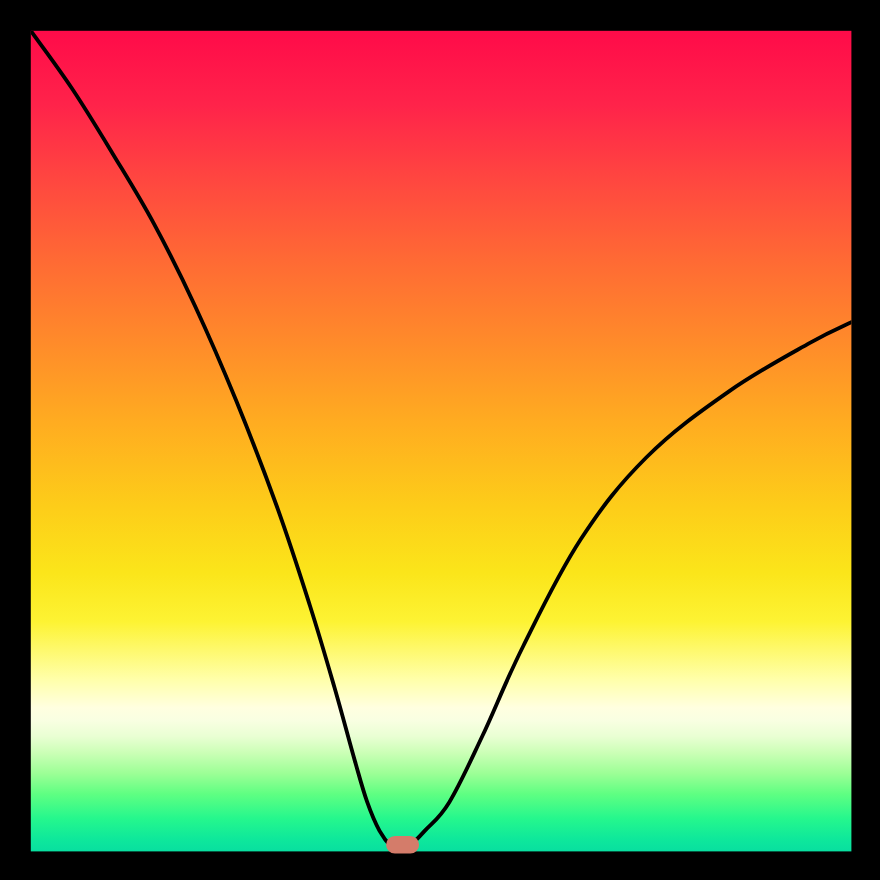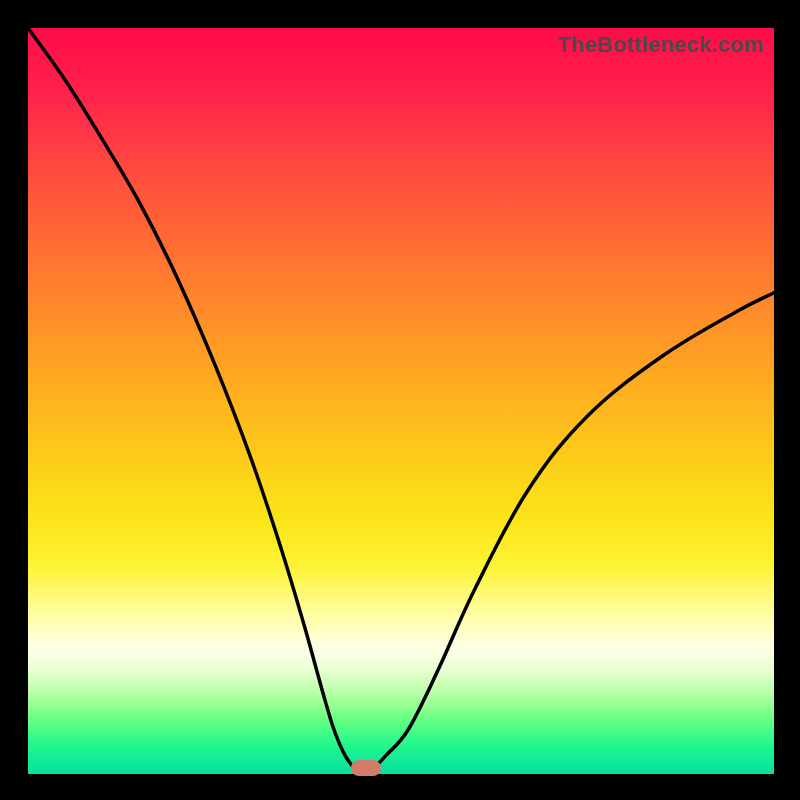--- a/index.html
+++ b/index.html
@@ -77,7 +77,6 @@
 
 <div class="frame">
   <div class="plot">
-    <div class="watermark">TheBottleneck.com</div>
     <svg class="curve" viewBox="0 0 746 746" preserveAspectRatio="none">
       <path id="curve-path" fill="none" stroke="#000" stroke-width="3.5" stroke-linecap="round" stroke-linejoin="round" d="M 0 0 C 6.714 9.399599999999984, 23.872000000000003 32.07799999999992, 37.300000000000004 52.219999999999914 C 50.72800000000001 72.36199999999991, 61.17200000000001 89.74379999999996, 74.60000000000001 111.89999999999998 C 88.028 134.0562, 98.472 150.46819999999994, 111.89999999999999 175.30999999999995 C 125.32799999999999 200.15179999999995, 135.77200000000002 221.03979999999996, 149.20000000000002 249.90999999999997 C 162.62800000000001 278.7802, 173.072 302.8014, 186.5 335.7 C 199.928 368.5986, 211.71479999999997 399.11, 223.79999999999998 432.68 C 235.8852 466.25, 244.24040000000002 492.65840000000003, 253.64000000000001 522.2 C 263.0396 551.7416000000001, 268.6346 571.2868, 276.02 596.8 C 283.4054 622.3131999999999, 289.2988 645.1408, 294.67 663.94 C 300.0412 682.7392000000001, 301.8316 689.8262, 305.85999999999996 701.24 C 309.88839999999993 712.6538, 313.0216 719.9646, 317.05 727.35 C 321.07840000000004 734.7354, 324.88300000000004 738.913, 328.24 742.27 C 331.597 745.627, 333.01439999999997 746, 335.7 746 C 338.3856 746, 339.13160000000005 745.627, 343.16 742.27 C 347.1884 738.913, 351.366 734.7354, 358.08 727.35 C 364.794 719.9646, 371.06039999999996 716.6822, 380.46 701.24 C 389.8596 685.7978, 398.2148 667.0731999999999, 410.3 641.56 C 422.3852 616.0468, 431.48639999999995 591.7272, 447.59999999999997 559.5 C 463.7136 527.2728, 479.67800000000005 493.40439999999995, 499.82000000000005 462.52 C 519.9620000000001 431.6356, 535.3296 412.09040000000005, 559.5 387.92 C 583.6704 363.7496, 607.244 347.03919999999994, 634.1 328.23999999999995 C 660.956 309.44079999999997, 688.558 294.8938, 708.6999999999999 283.48 C 728.8419999999999 272.06620000000004, 739.286 268.187, 746 264.83"></path>
     </svg>

